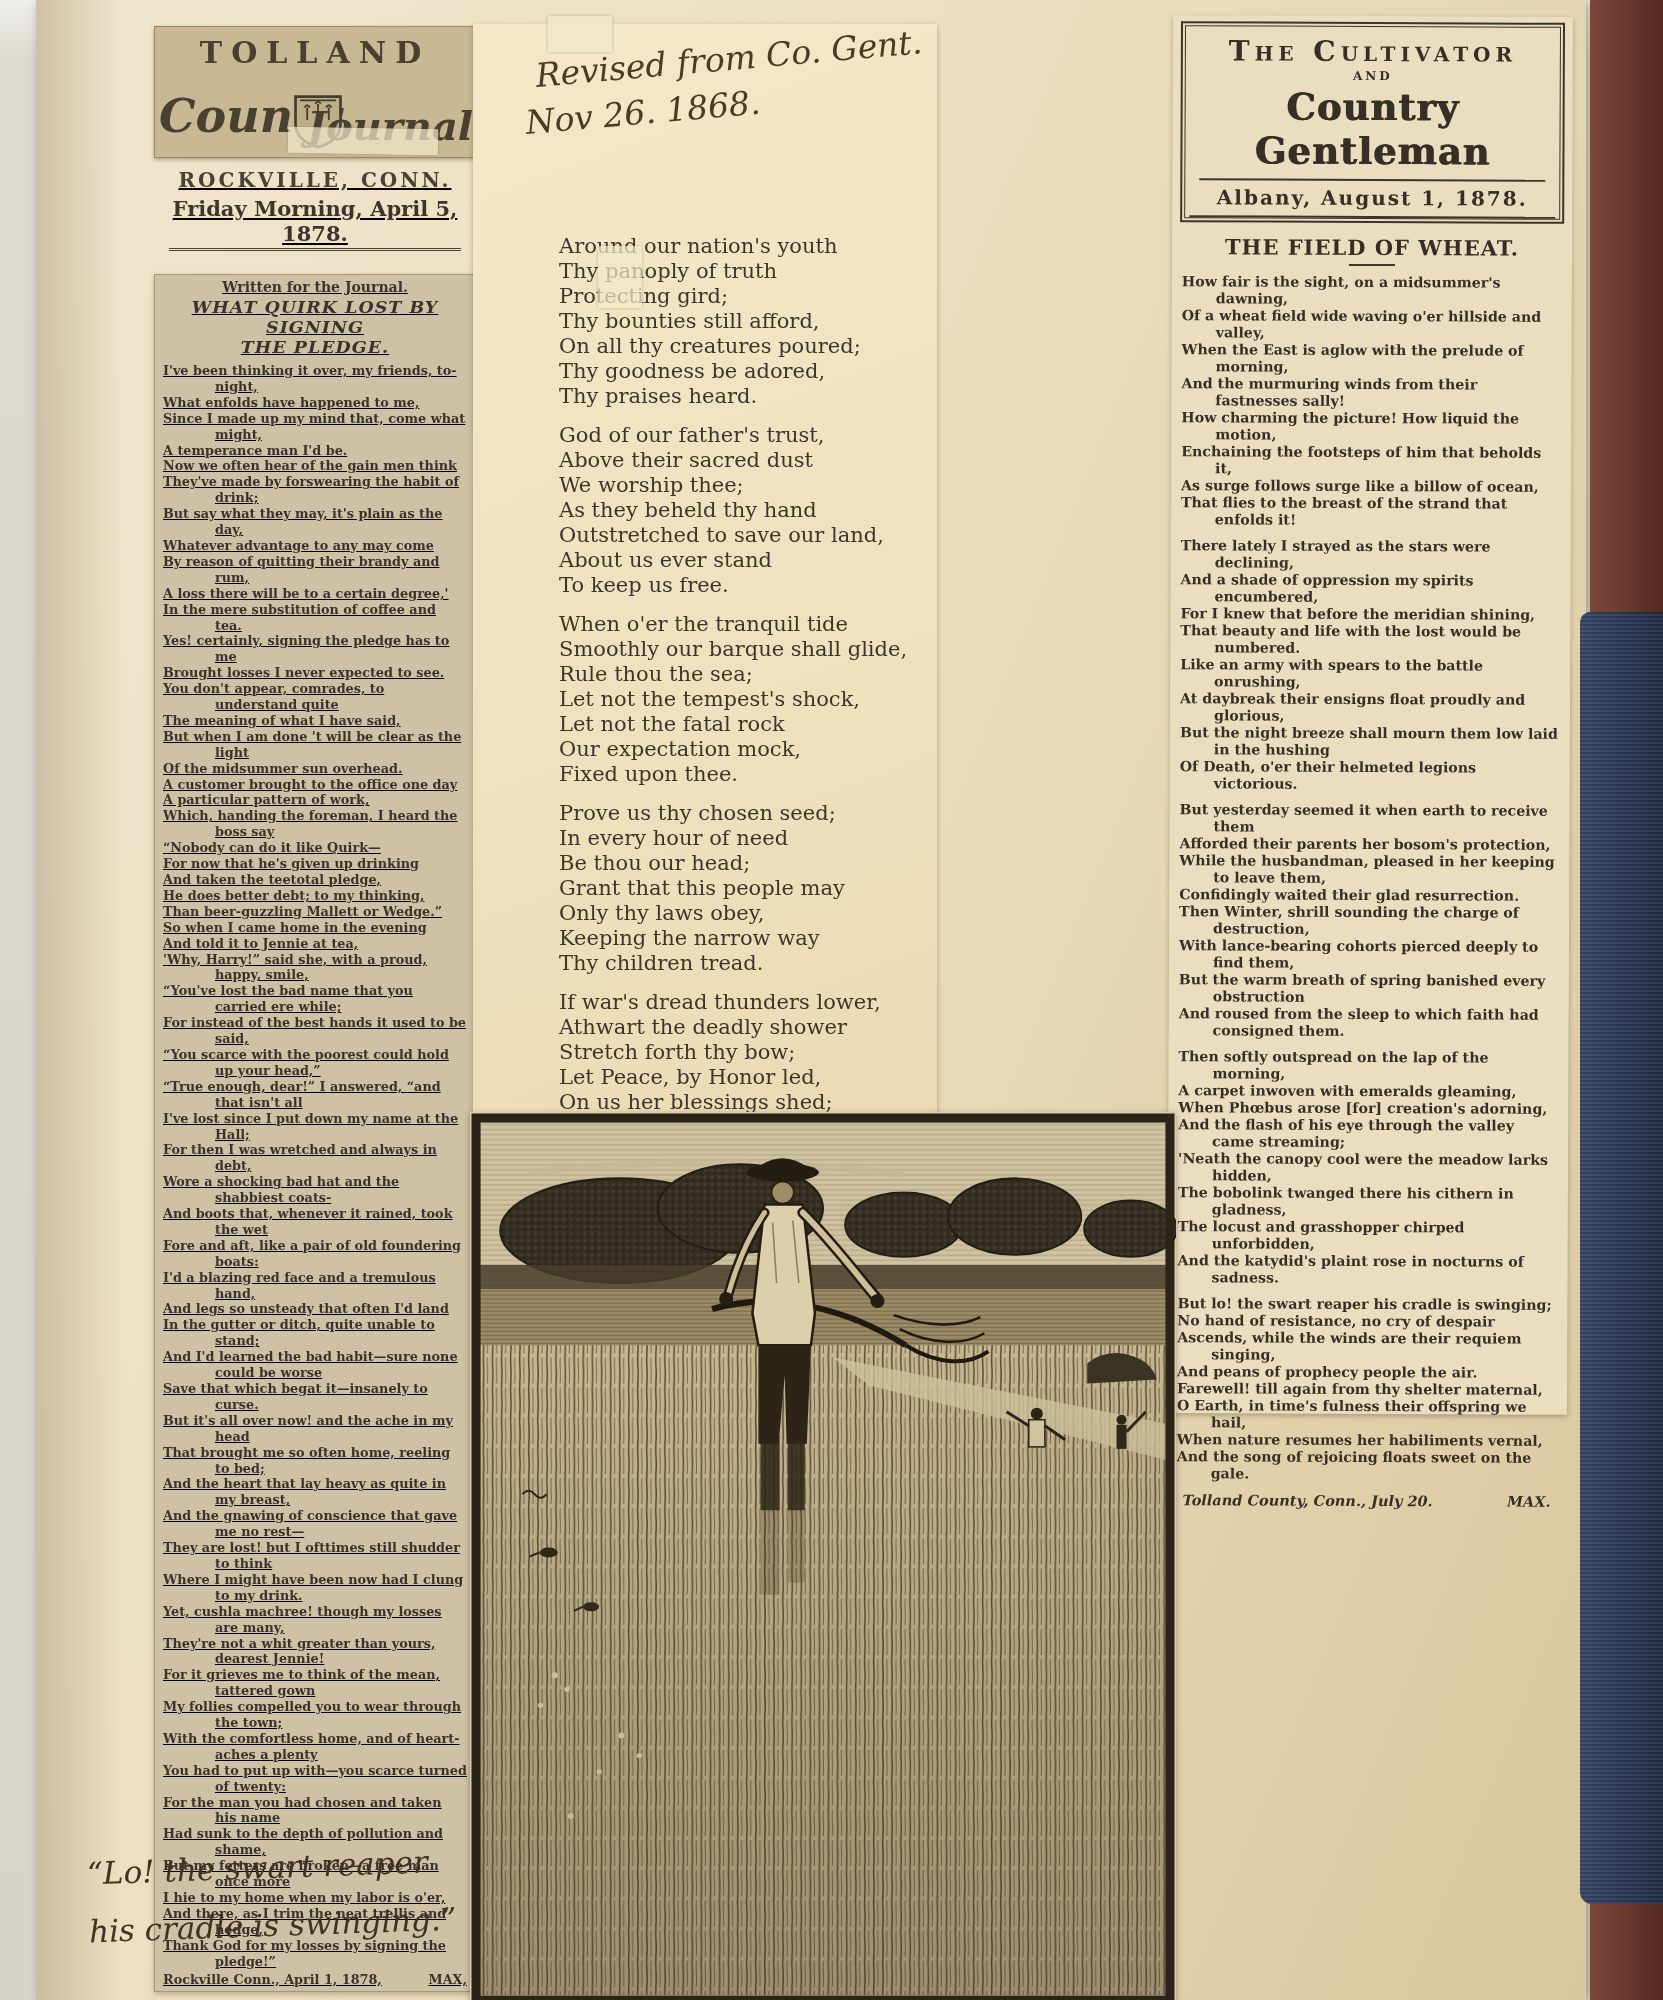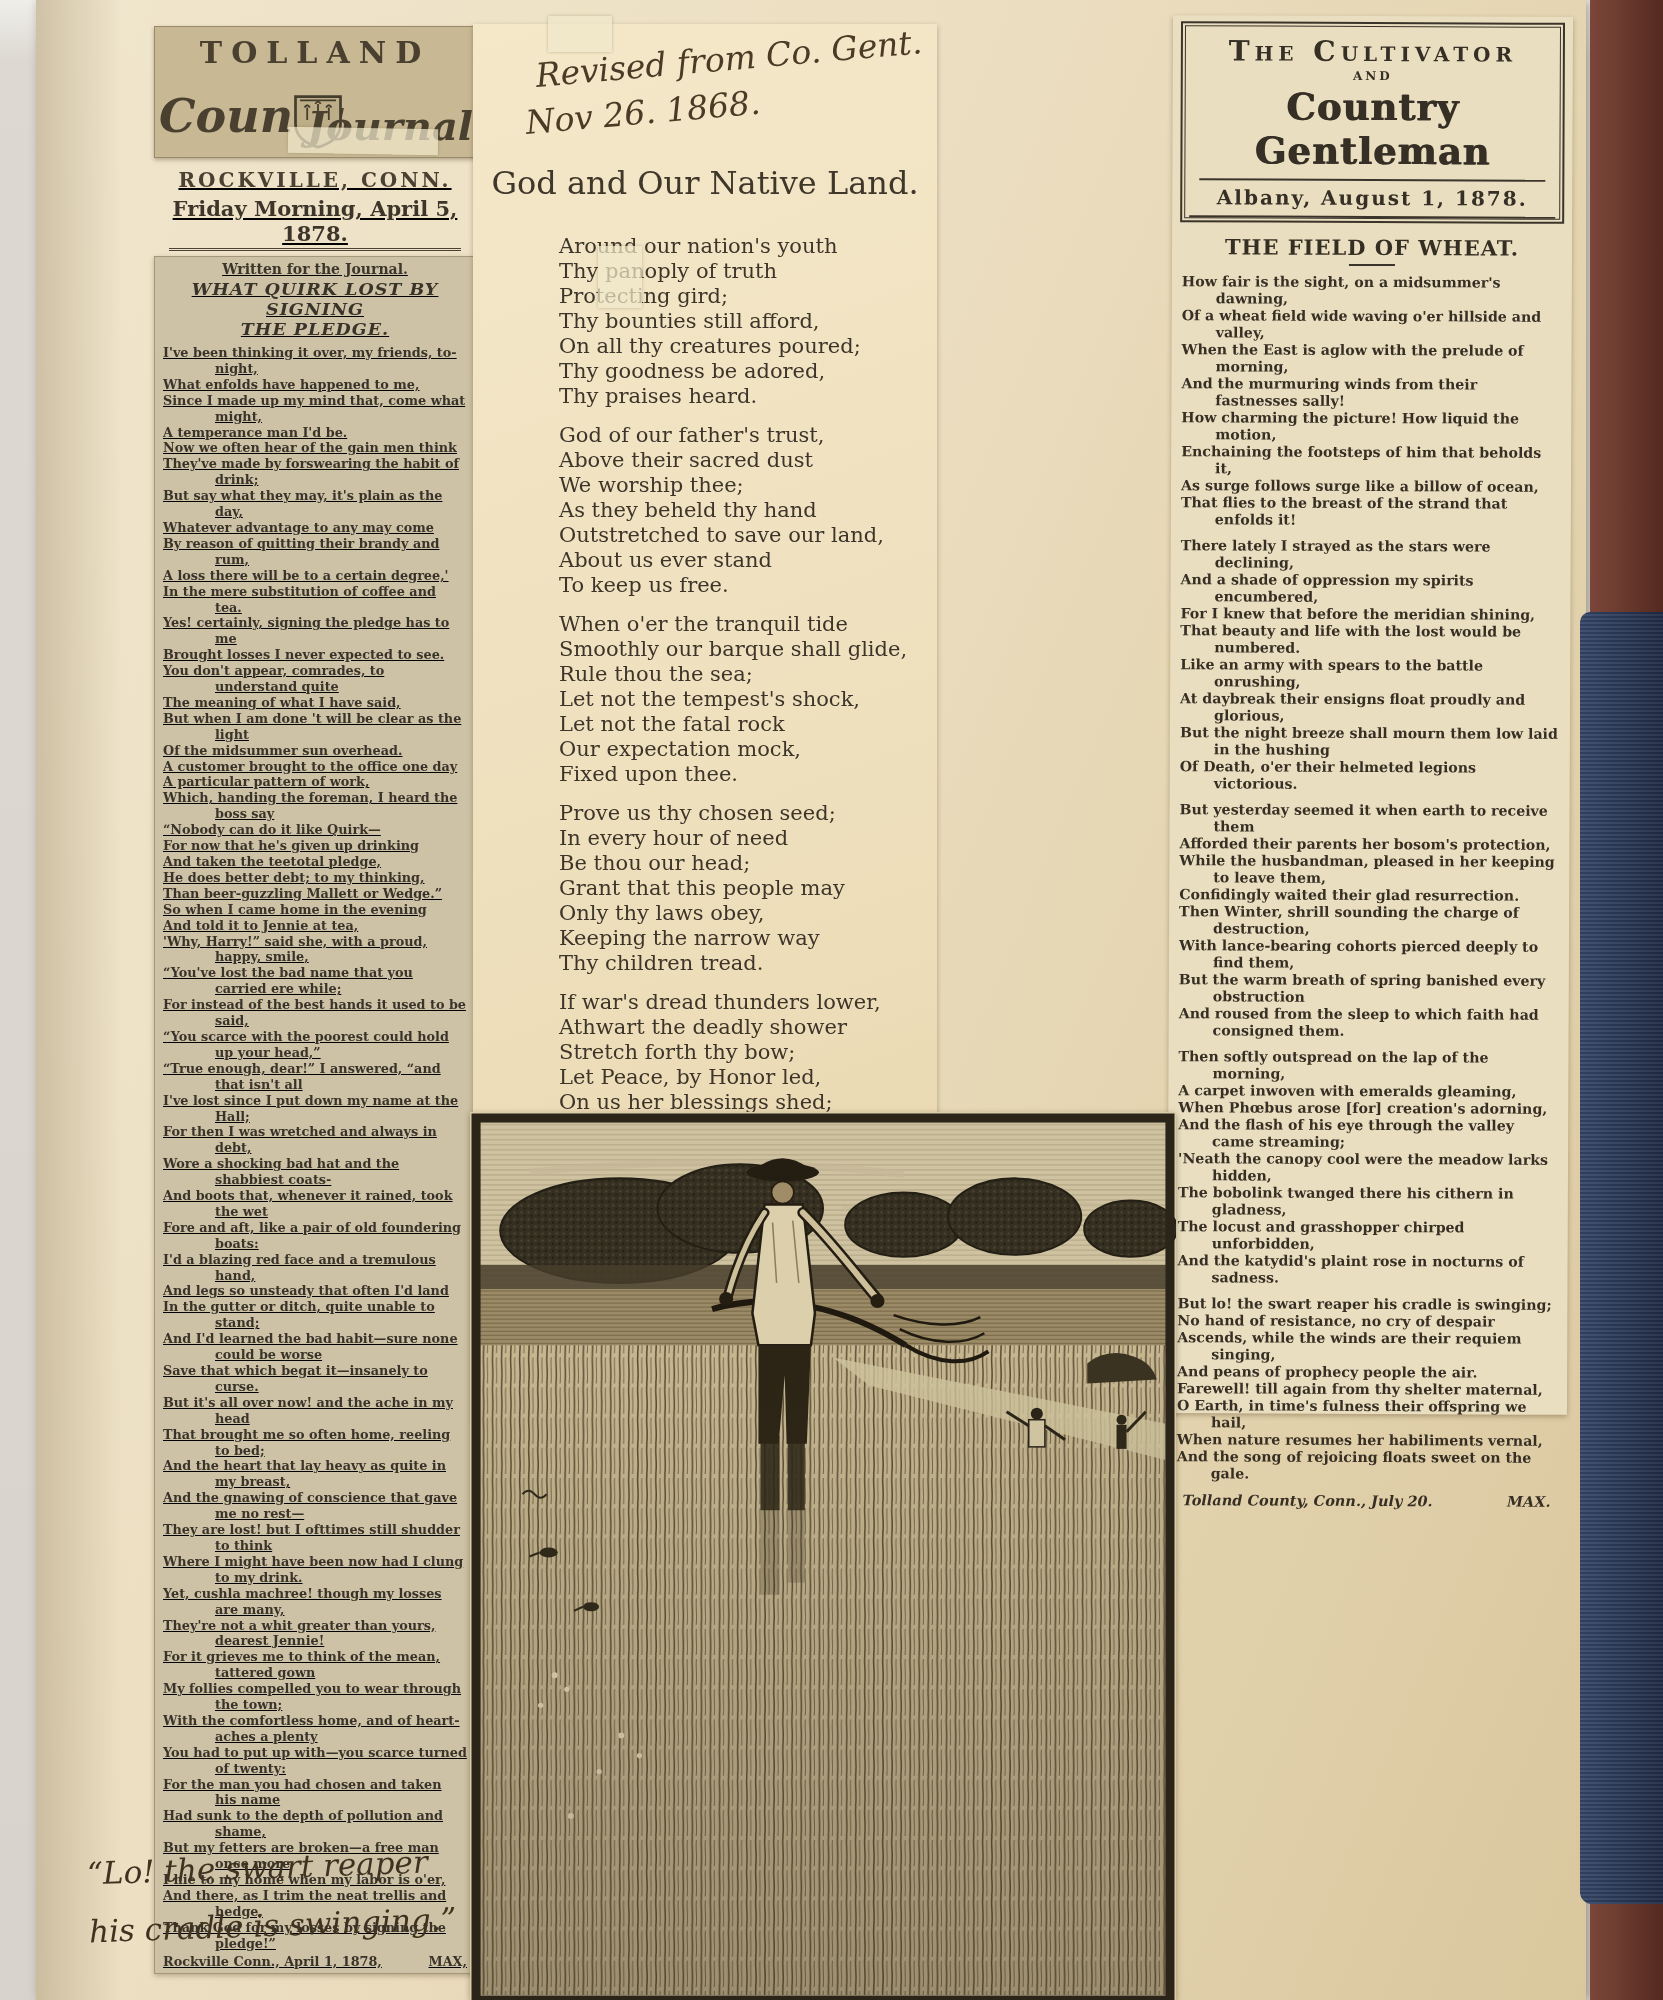--- a/index.html
+++ b/index.html
@@ -194,7 +194,6 @@
       <div class="hw-l1">Revised from Co. Gent.</div>
       <div class="hw-l2">Nov 26. 1868.</div>
     </div>
-    <div class="mid-title">God and Our Native Land.</div>
     <div class="mid-poem">
         <div class="stanza">
           <div class="m-line">Around our nation's youth</div>

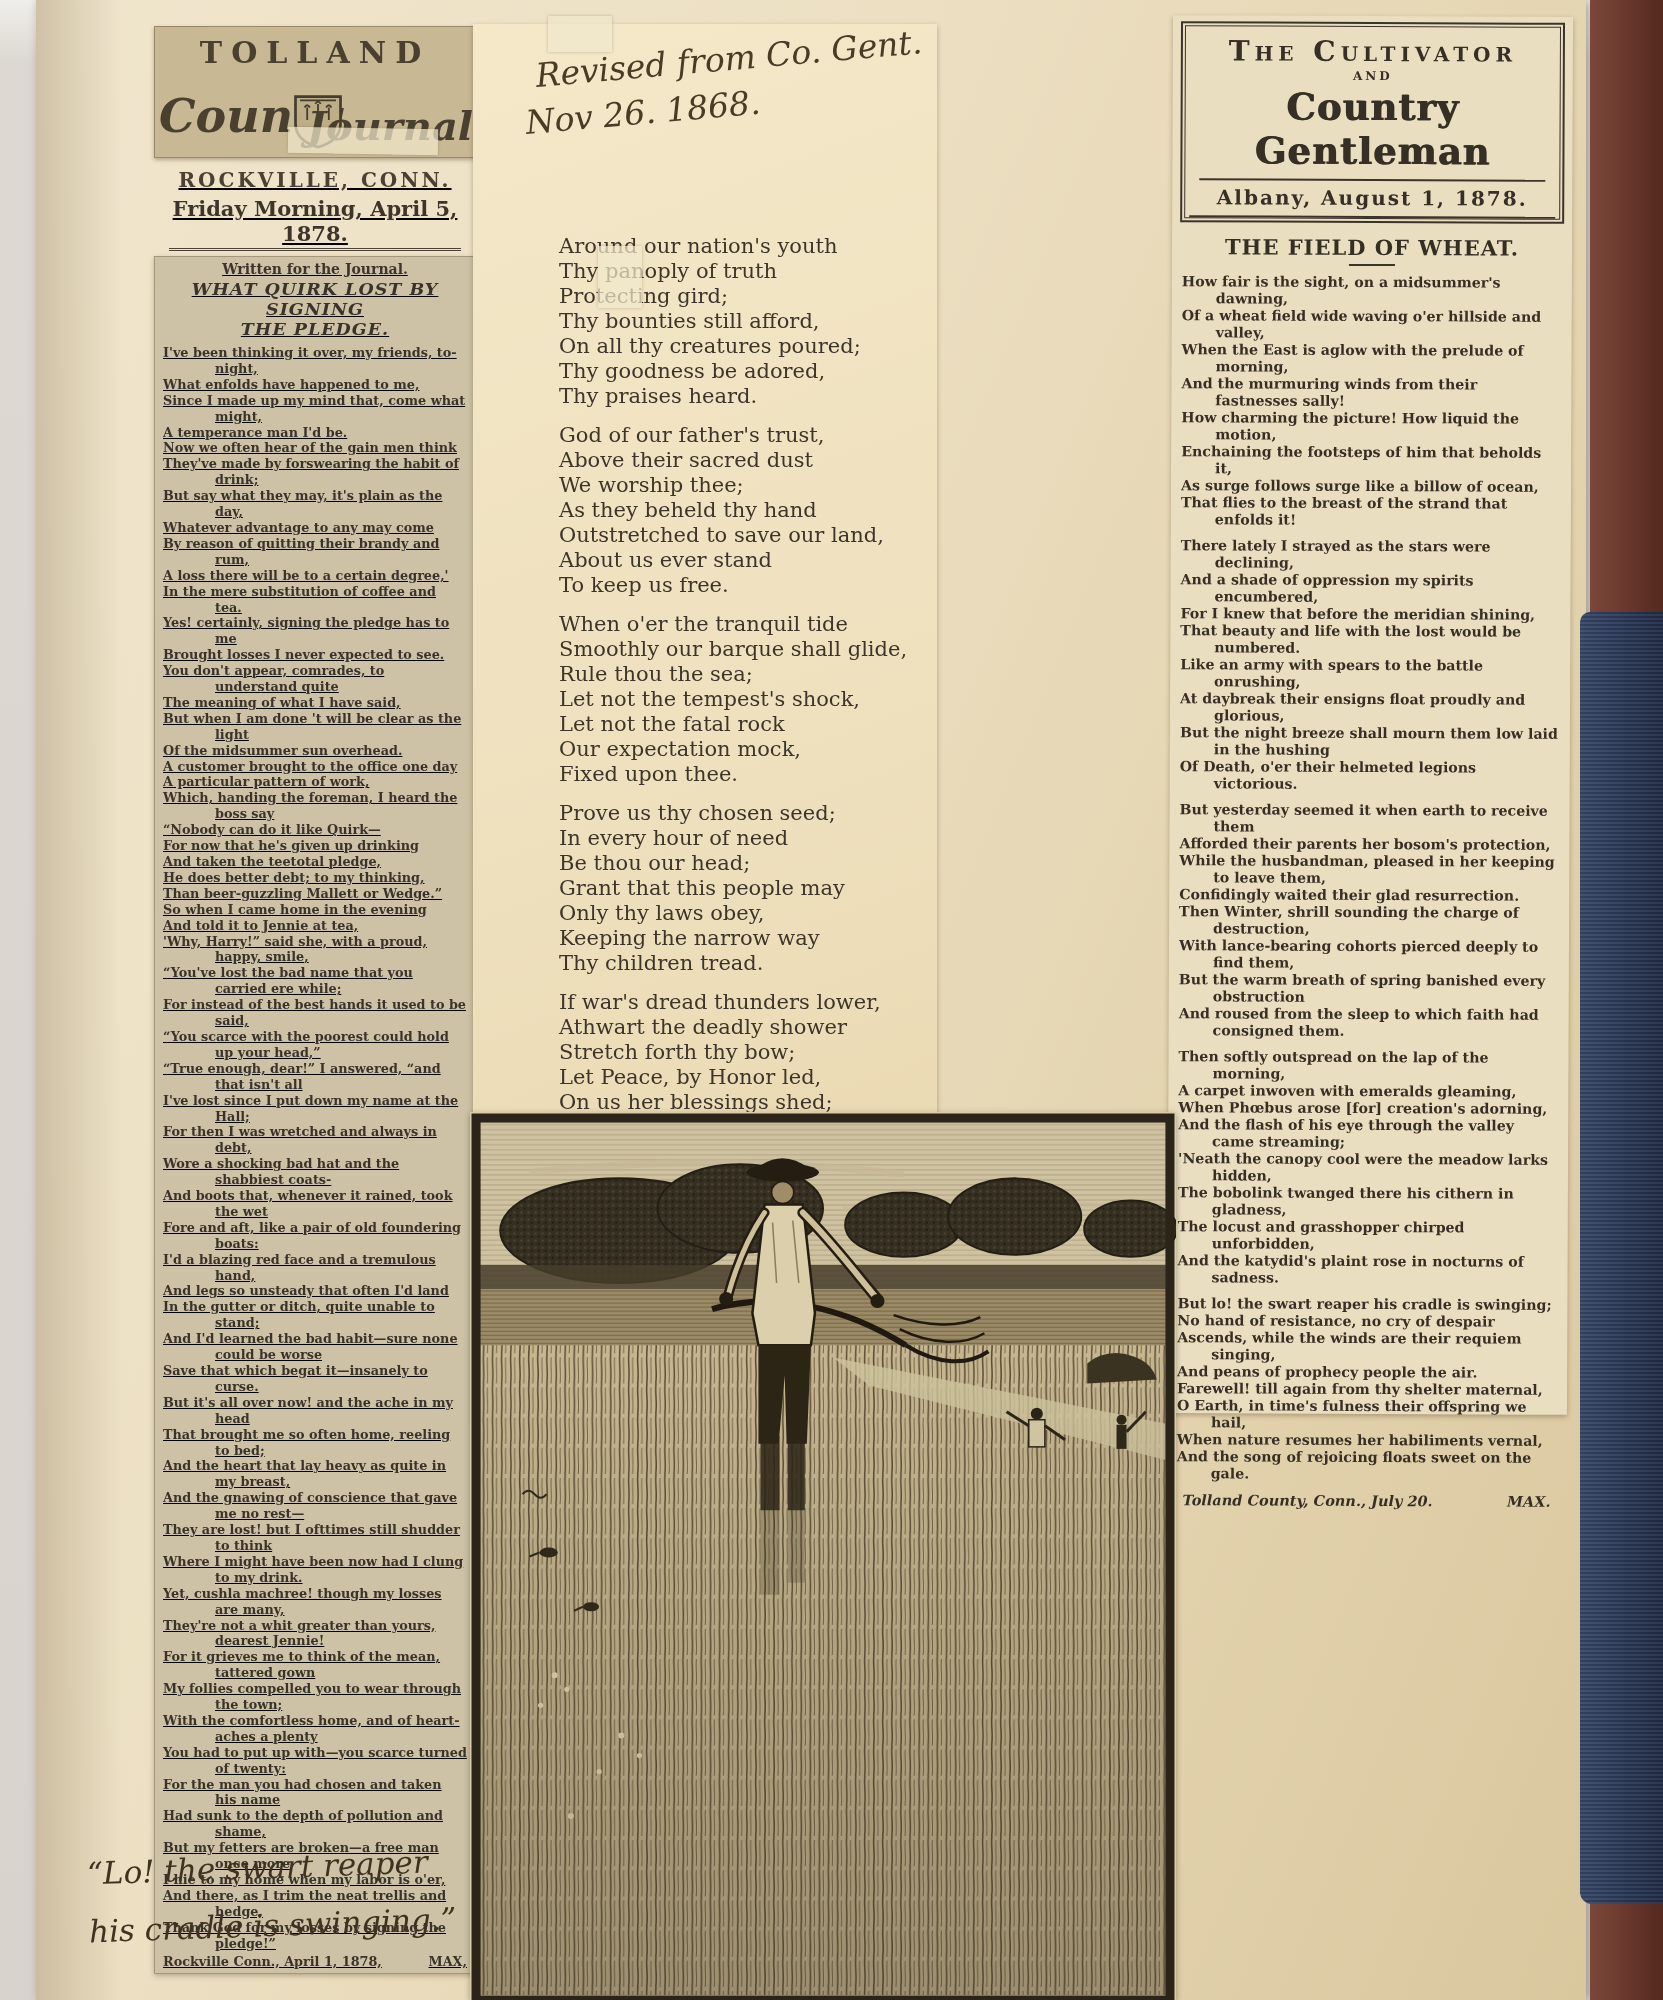--- a/index.html
+++ b/index.html
@@ -41,7 +41,7 @@
     letter-spacing:3px;color:#4b4132;}
   .t-date{margin:4px auto 0;width:292px;text-align:center;font-weight:bold;font-size:21px;
     color:#3d352a;border-bottom:3px double #4b4234;padding-bottom:2px;}
-  .t-body{margin-top:5px;background:#cdc2a5;border:1px solid #a3967a;padding:4px 8px 4px;
+  .t-body{margin-top:23px;background:#cdc2a5;border:1px solid #a3967a;padding:4px 8px 4px;
     box-shadow:0 2px 5px rgba(70,50,20,.3);}
   .t-byline{text-align:center;font-weight:bold;font-size:14px;color:#3c352b;}
   .t-title{text-align:center;font-weight:bold;font-style:italic;font-size:17.5px;

